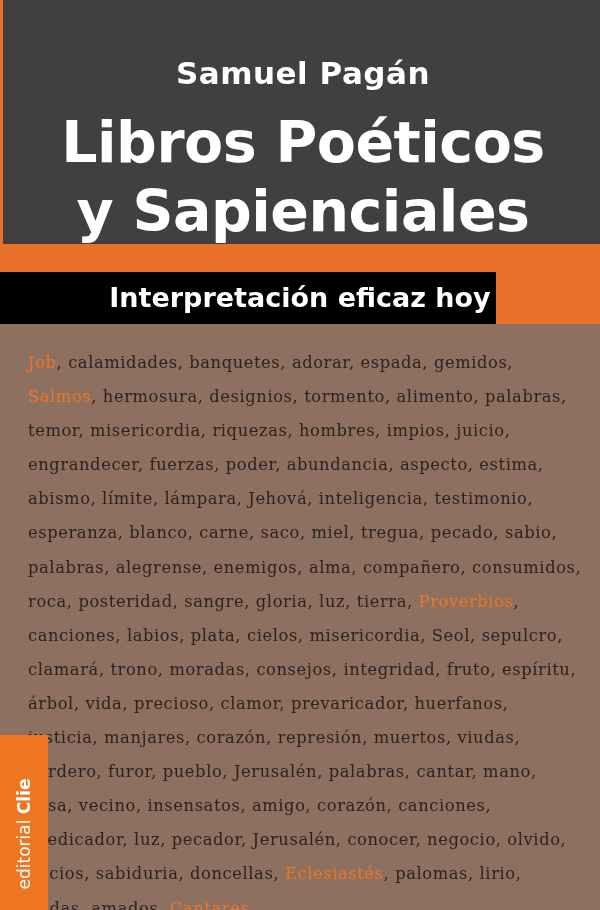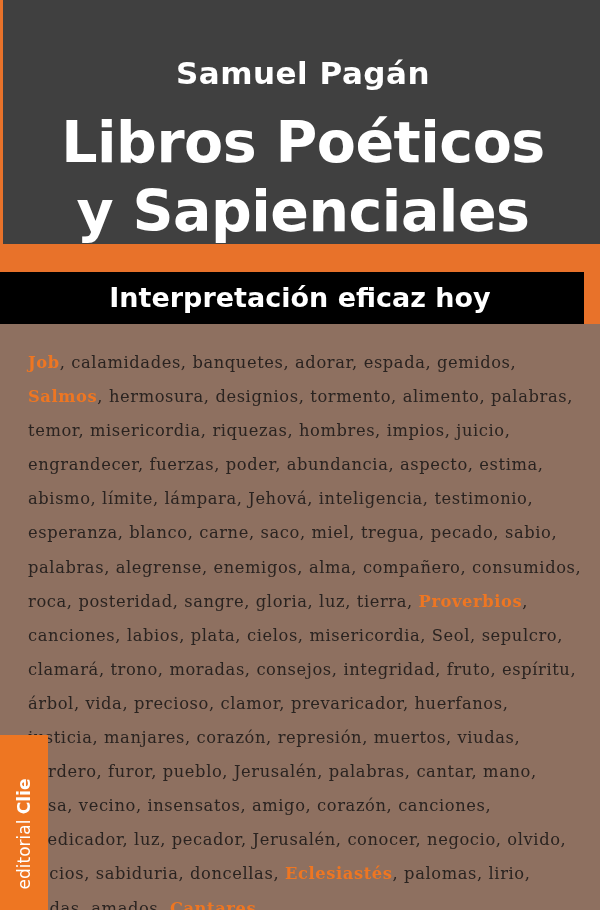--- a/index.html
+++ b/index.html
@@ -63,7 +63,7 @@
     position: absolute;
     left: 0;
     top: 272px;
-    width: 584px;
+    width: 496px;
     height: 52px;
     background: #000000;
   }

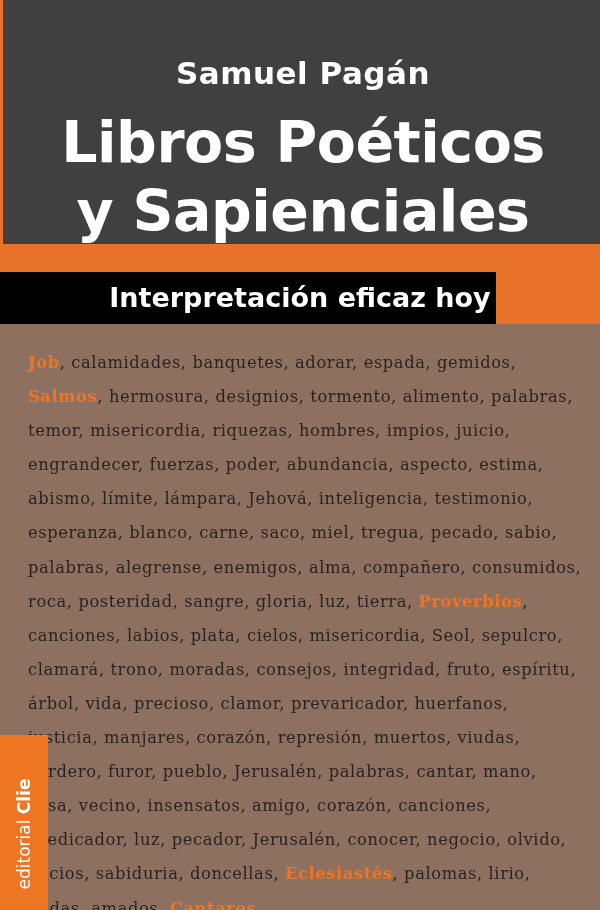--- a/index.html
+++ b/index.html
@@ -103,7 +103,7 @@
   }
   .word-inner .hl {
     color: #EE7622;
-    font-weight: bold;
+    font-weight: normal;
   }
   
   .spine {

